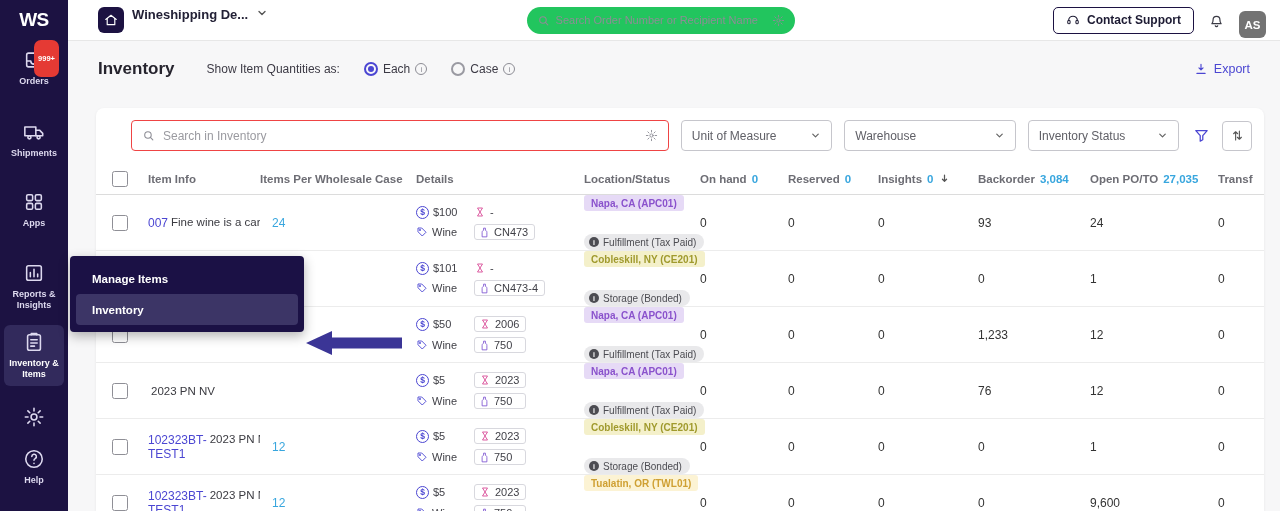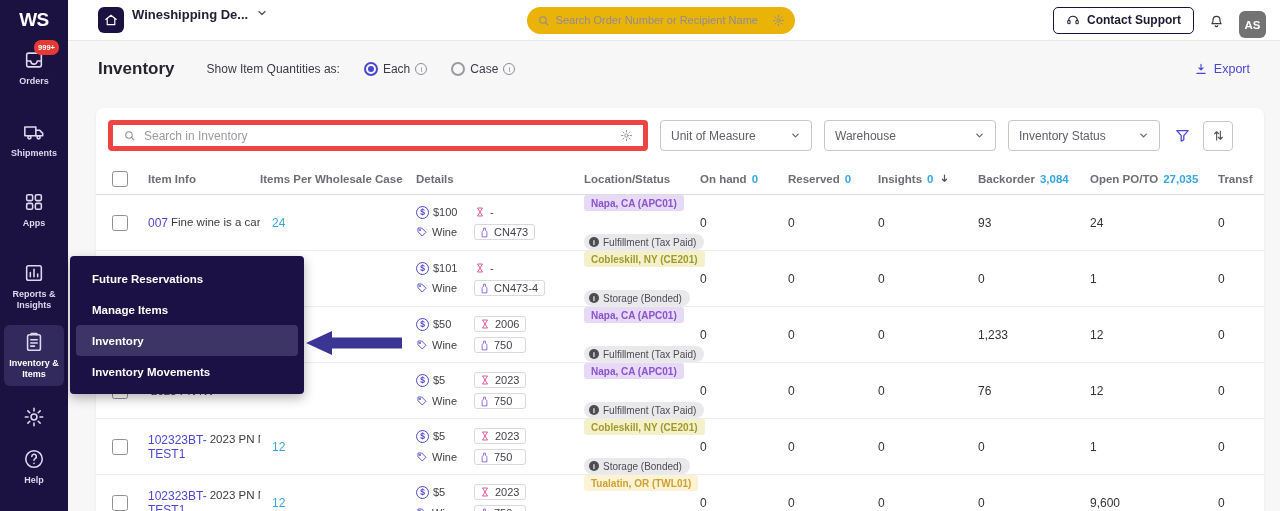--- a/index.html
+++ b/index.html
@@ -38,7 +38,7 @@
   .company-badge svg { width:14px; height:14px; }
   .company-name { font-size:13px; font-weight:bold; color:#232136; }
   .chev { width:12px; height:12px; color:#555; }
-  .global-search { width:268px; height:27px; background:#eab308; border-radius:14px; display:flex;
+  .global-search { width:268px; height:27px; background:#22c55e; border-radius:14px; display:flex;
                    align-items:center; padding:0 10px; gap:6px; margin:0 auto; color:#8d8d95; }
   .global-search svg { width:13px; height:13px; flex:none; }
   .global-search input { flex:1; border:none; background:transparent; outline:none; font-size:11px;

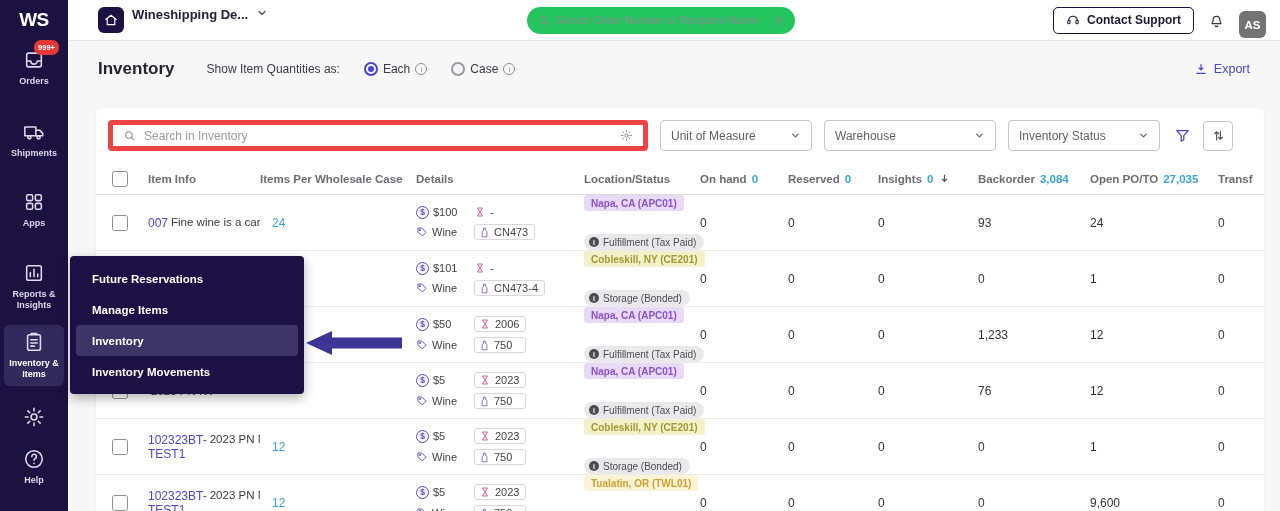--- a/index.html
+++ b/index.html
@@ -26,7 +26,7 @@
   .nav-item.settings { margin-top:14px; }
   .nav-item.help { margin-top:8px; }
   .badge { position:absolute; top:-3px; right:5px; background:#e53a34; color:#fff; font-size:7.5px;
-           font-weight:bold; padding:3px 4px; border-radius:7px; }
+           font-weight:bold; padding:14px 4px; border-radius:7px; }
 
   
   .topbar { position:absolute; left:68px; top:0; width:1212px; height:41px; background:#fff;

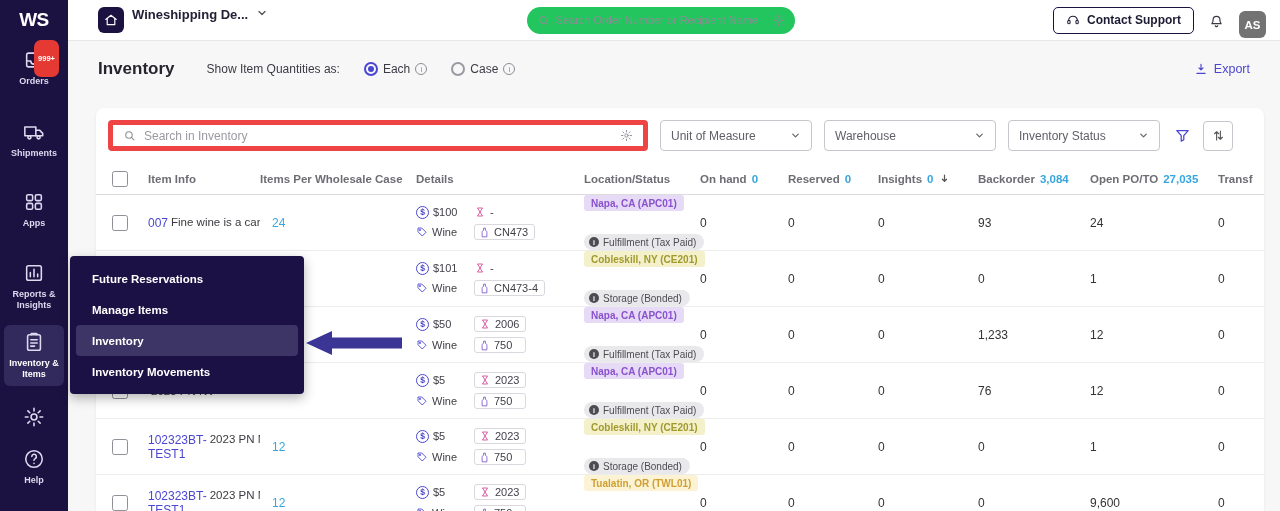--- a/index.html
+++ b/index.html
@@ -74,8 +74,8 @@
   .card { position:absolute; left:28px; right:16px; top:67px; bottom:0; background:#fff;
           border-radius:8px 8px 0 0; box-shadow:0 1px 3px rgba(0,0,0,0.07); overflow:hidden; }
   .filters { display:flex; align-items:center; gap:12px; padding:12px; }
-  .search-box { width:540px; height:31px; border:5px solid #ef4444; border-radius:4px; display:flex;
-                align-items:center; padding:0 10px; gap:8px; color:#8d8d95; }
+  .search-box { width:540px; height:31px; border:1px solid #ef4444; border-radius:4px; display:flex;
+                align-items:center; padding:0 10px; gap:8px; color:#8d8d95;margin-left:23px; }
   .search-box svg { width:13px; height:13px; flex:none; }
   .search-box input { flex:1; border:none; outline:none; font-size:12px; font-family:inherit; color:#444; }
   .search-box input::placeholder { color:#9a9aa0; }

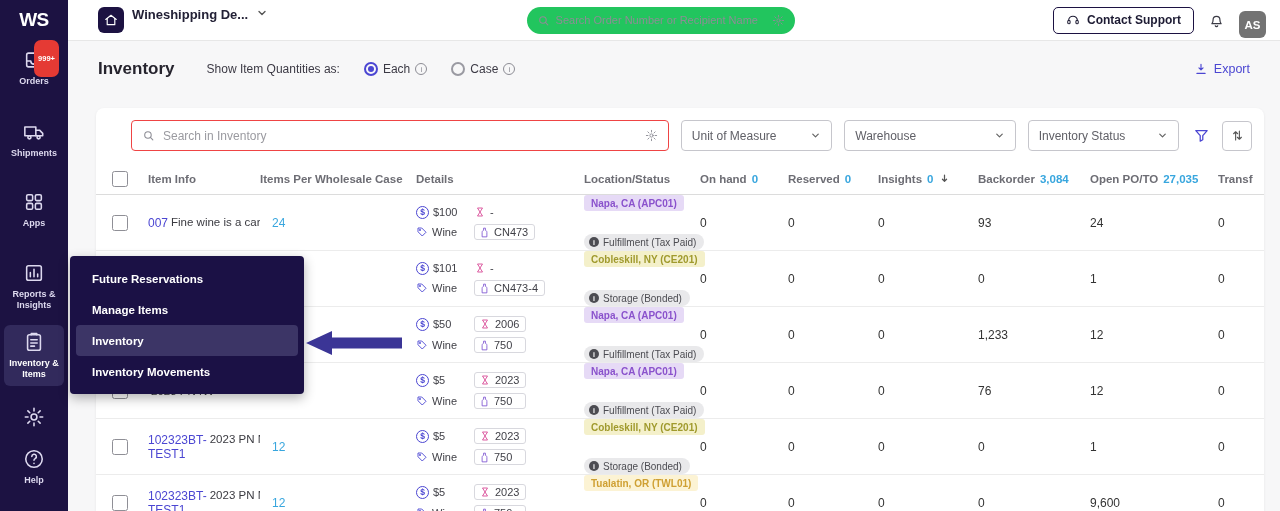--- a/index.html
+++ b/index.html
@@ -638,7 +638,6 @@
   </main>
 
   <div class="context-menu">
-    <div class="menu-item">Future Reservations</div>
     <div class="menu-item">Manage Items</div>
     <div class="menu-item active">Inventory</div>
     <div class="menu-item">Inventory Movements</div>

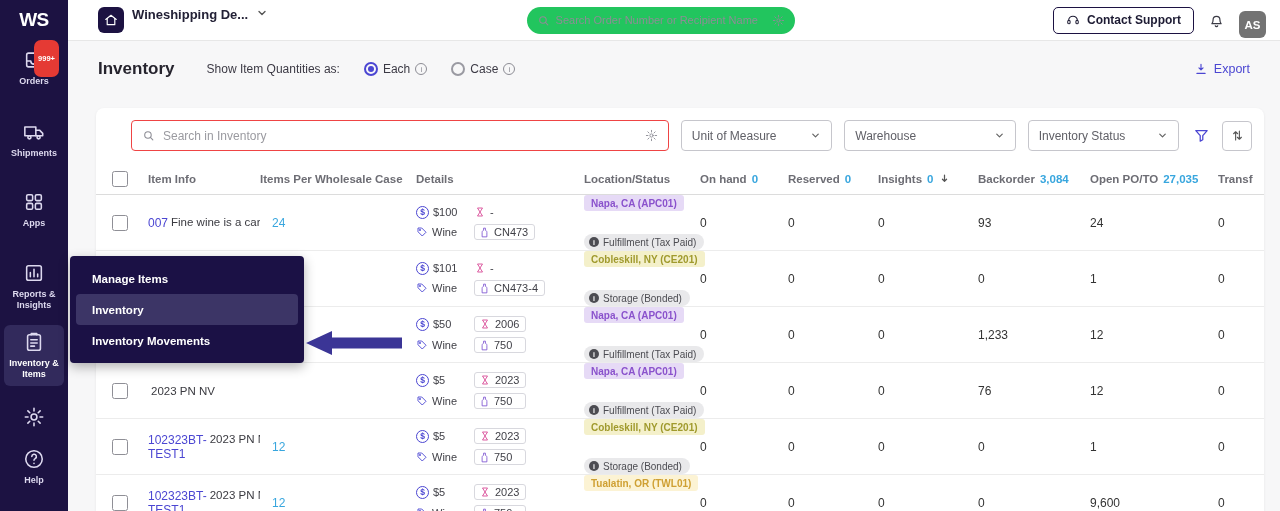--- a/index.html
+++ b/index.html
@@ -640,7 +640,6 @@
   <div class="context-menu">
     <div class="menu-item">Manage Items</div>
     <div class="menu-item active">Inventory</div>
-    <div class="menu-item">Inventory Movements</div>
   </div>
 
   <svg class="annotation-arrow" width="96" height="28" viewBox="0 0 96 28">

